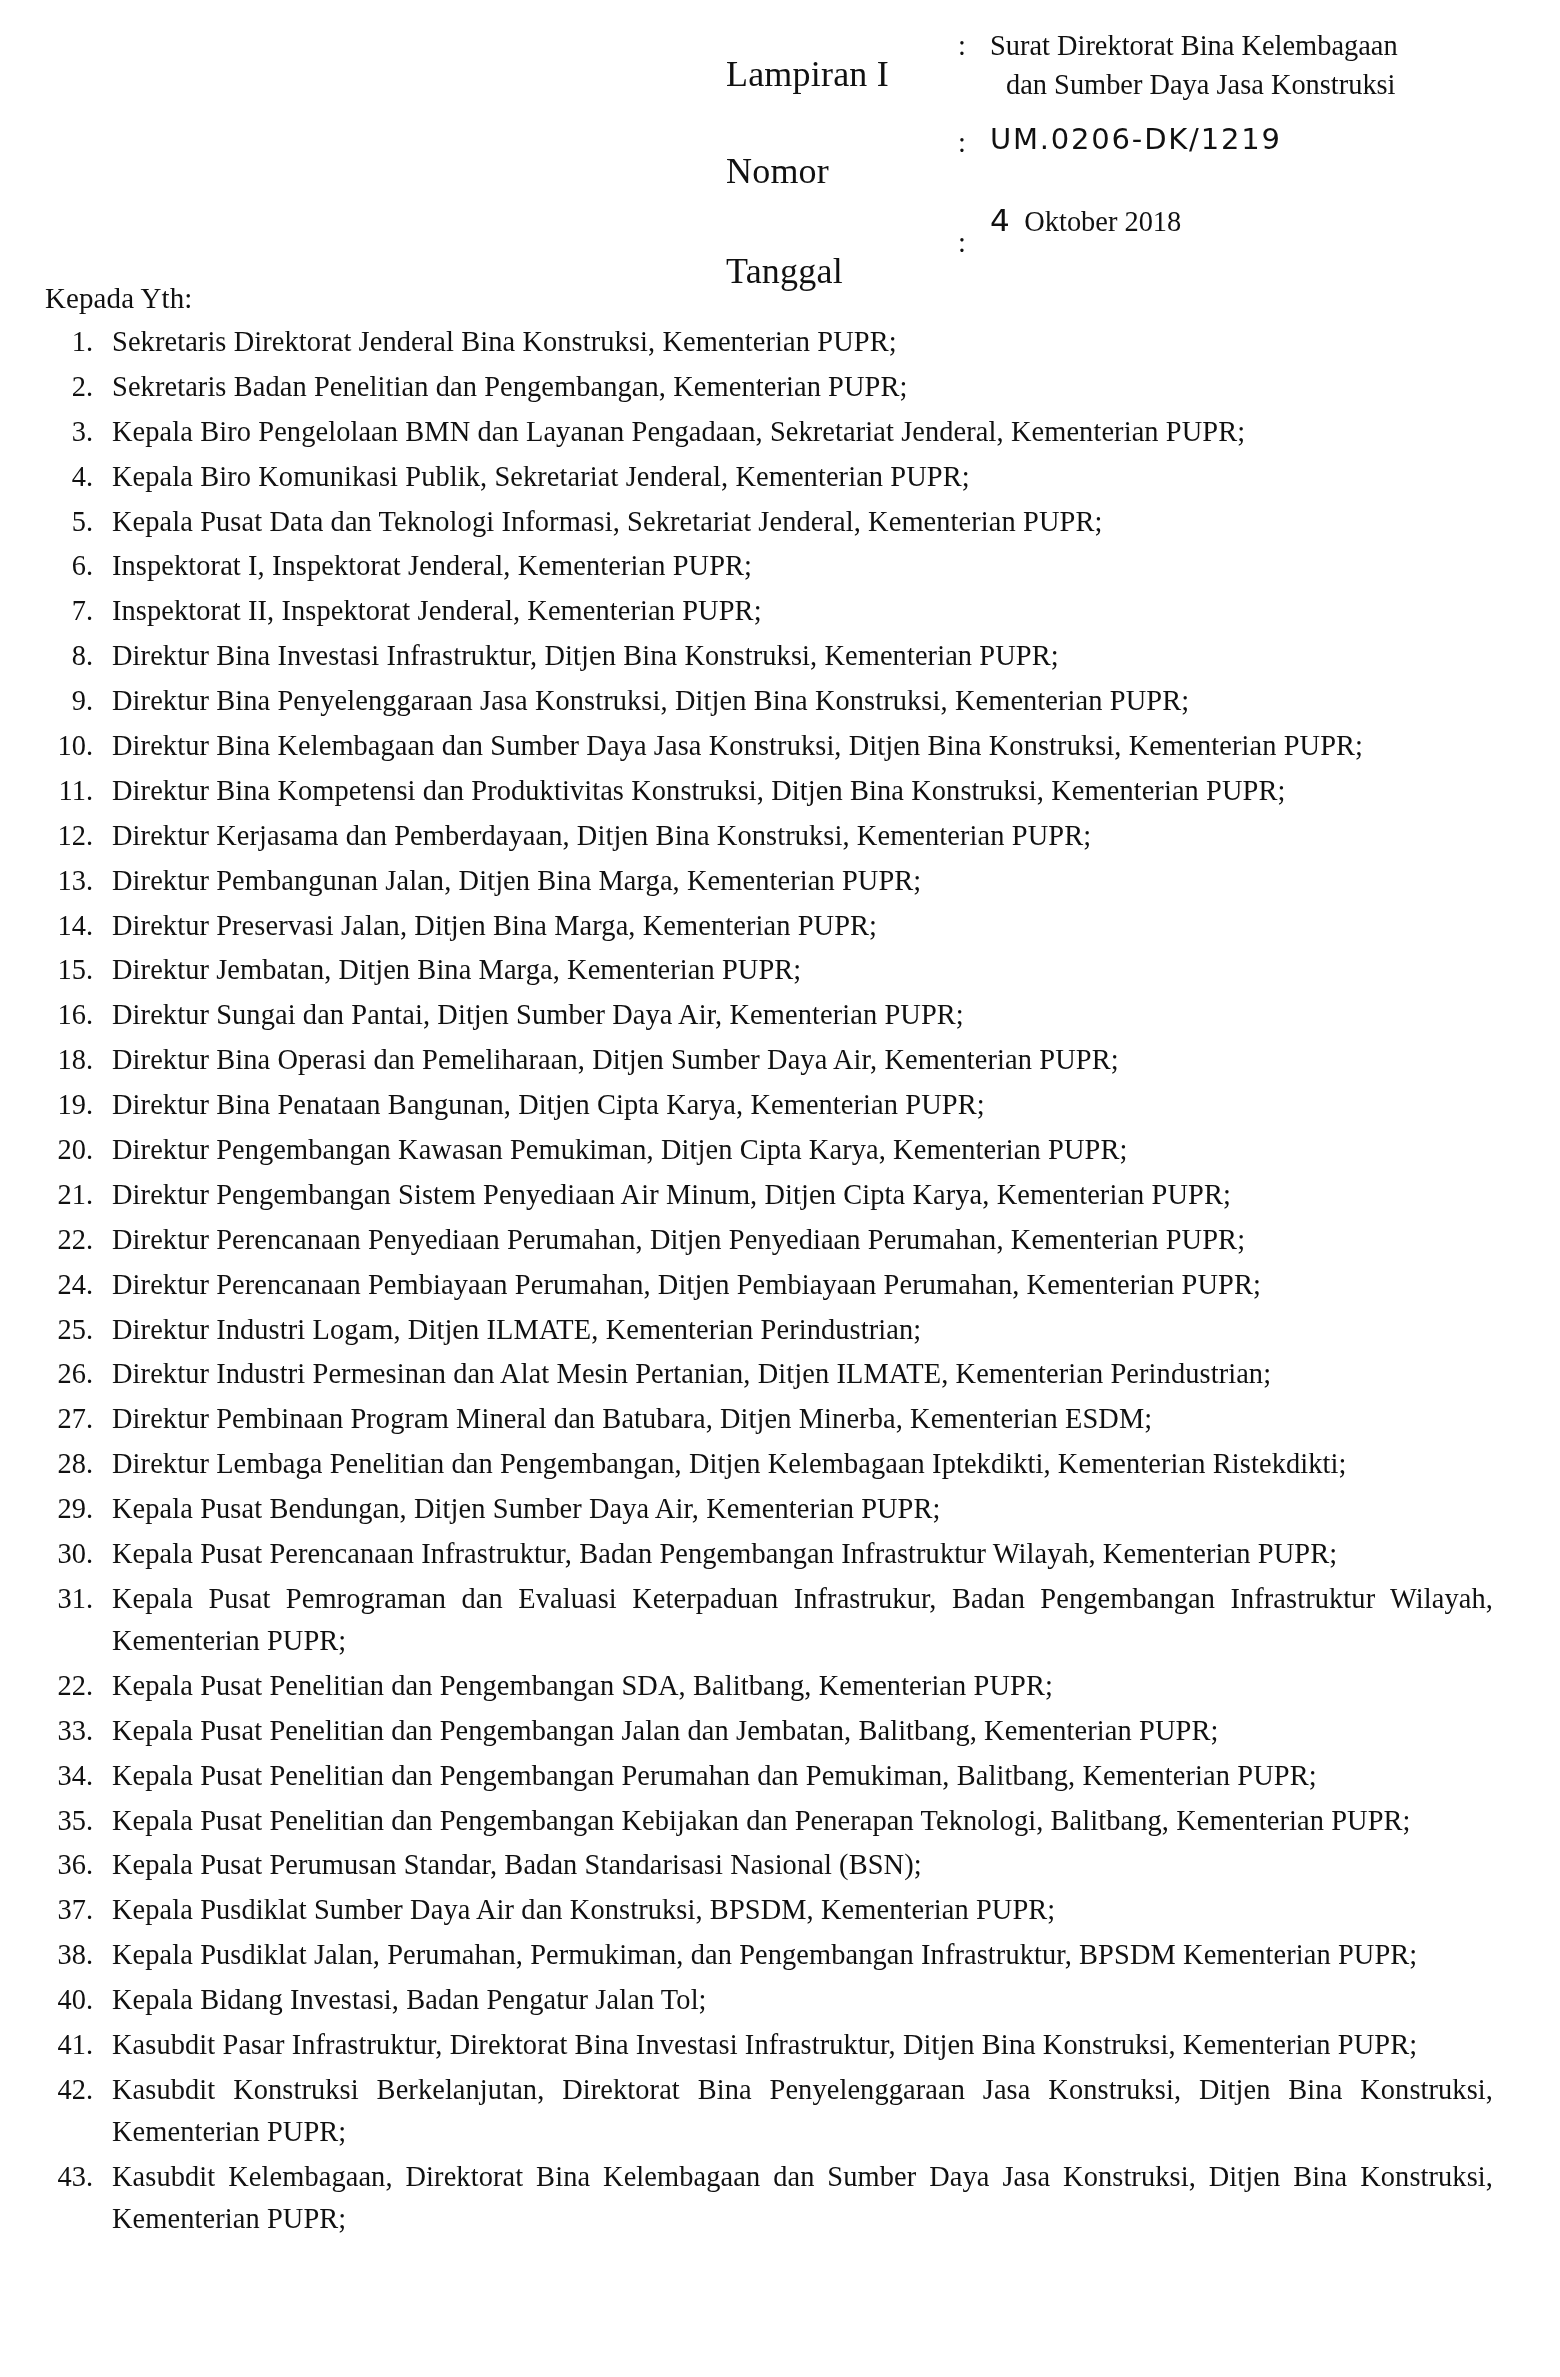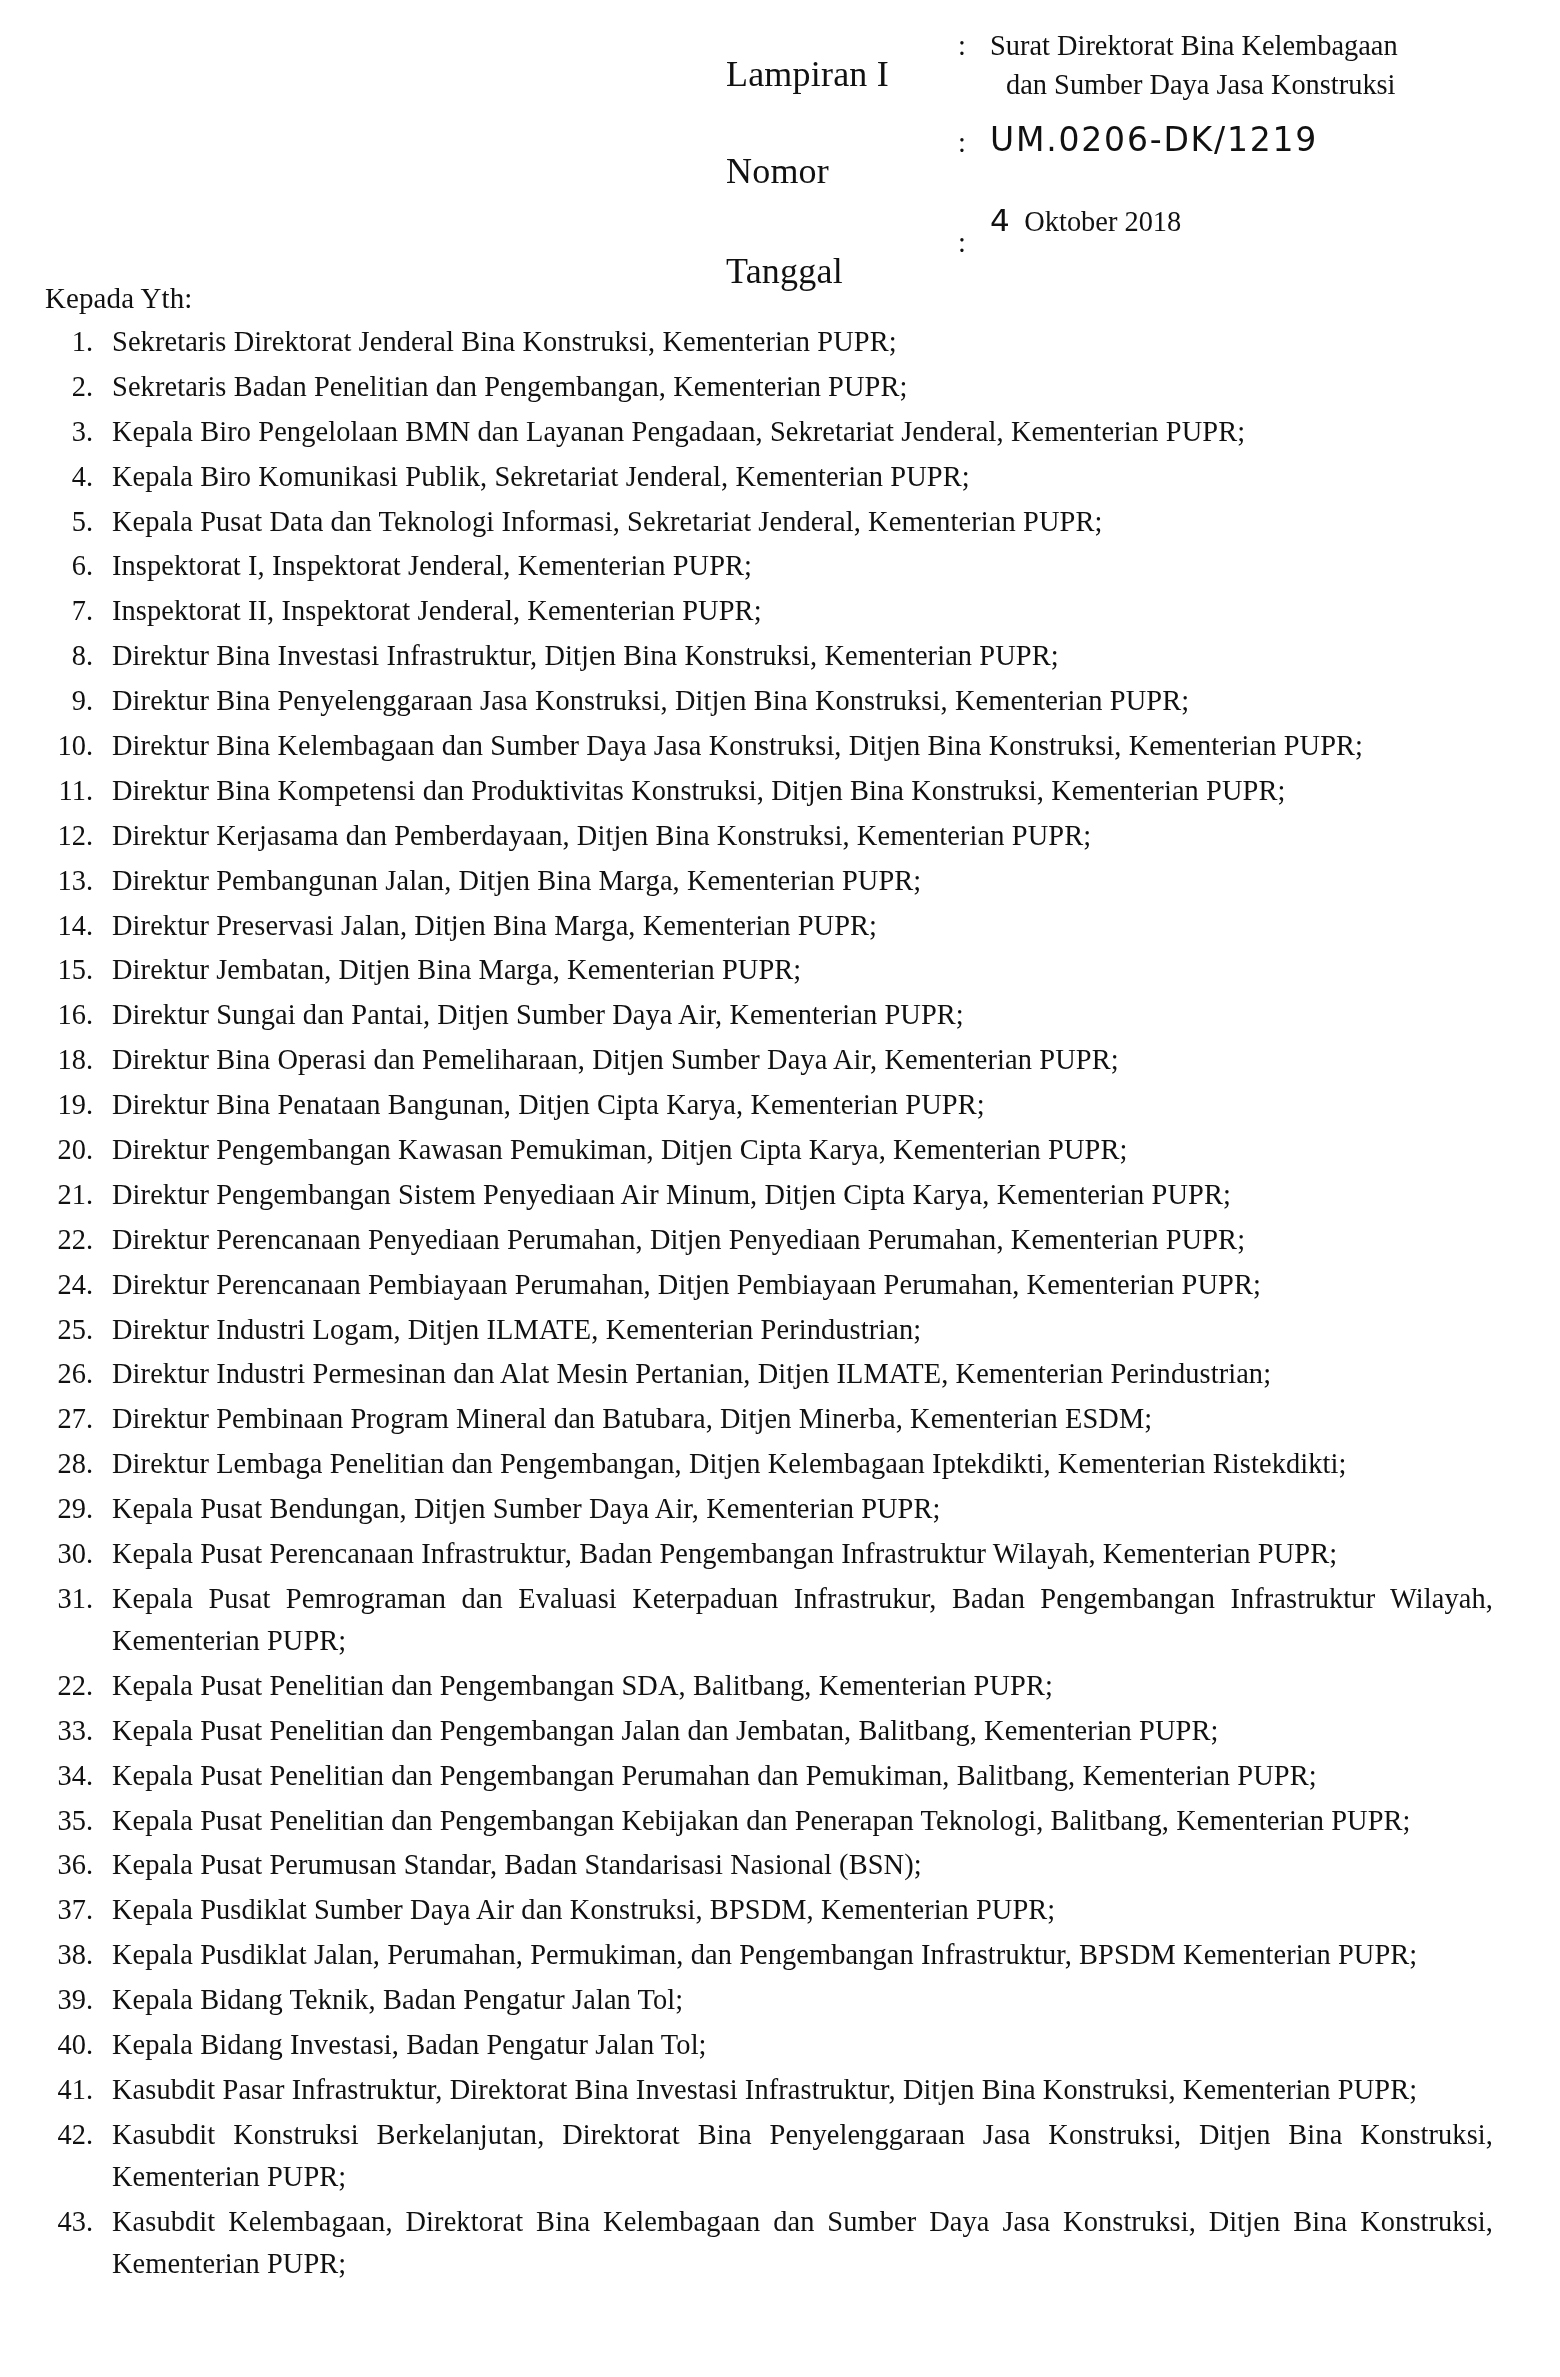--- a/index.html
+++ b/index.html
@@ -54,7 +54,7 @@
   
   .handwritten {
     font-family: "DejaVu Sans", sans-serif;
-    font-size: 33px;
+    font-size: 29px;
     letter-spacing: 1.8px;
     font-weight: 500;
     position: relative;

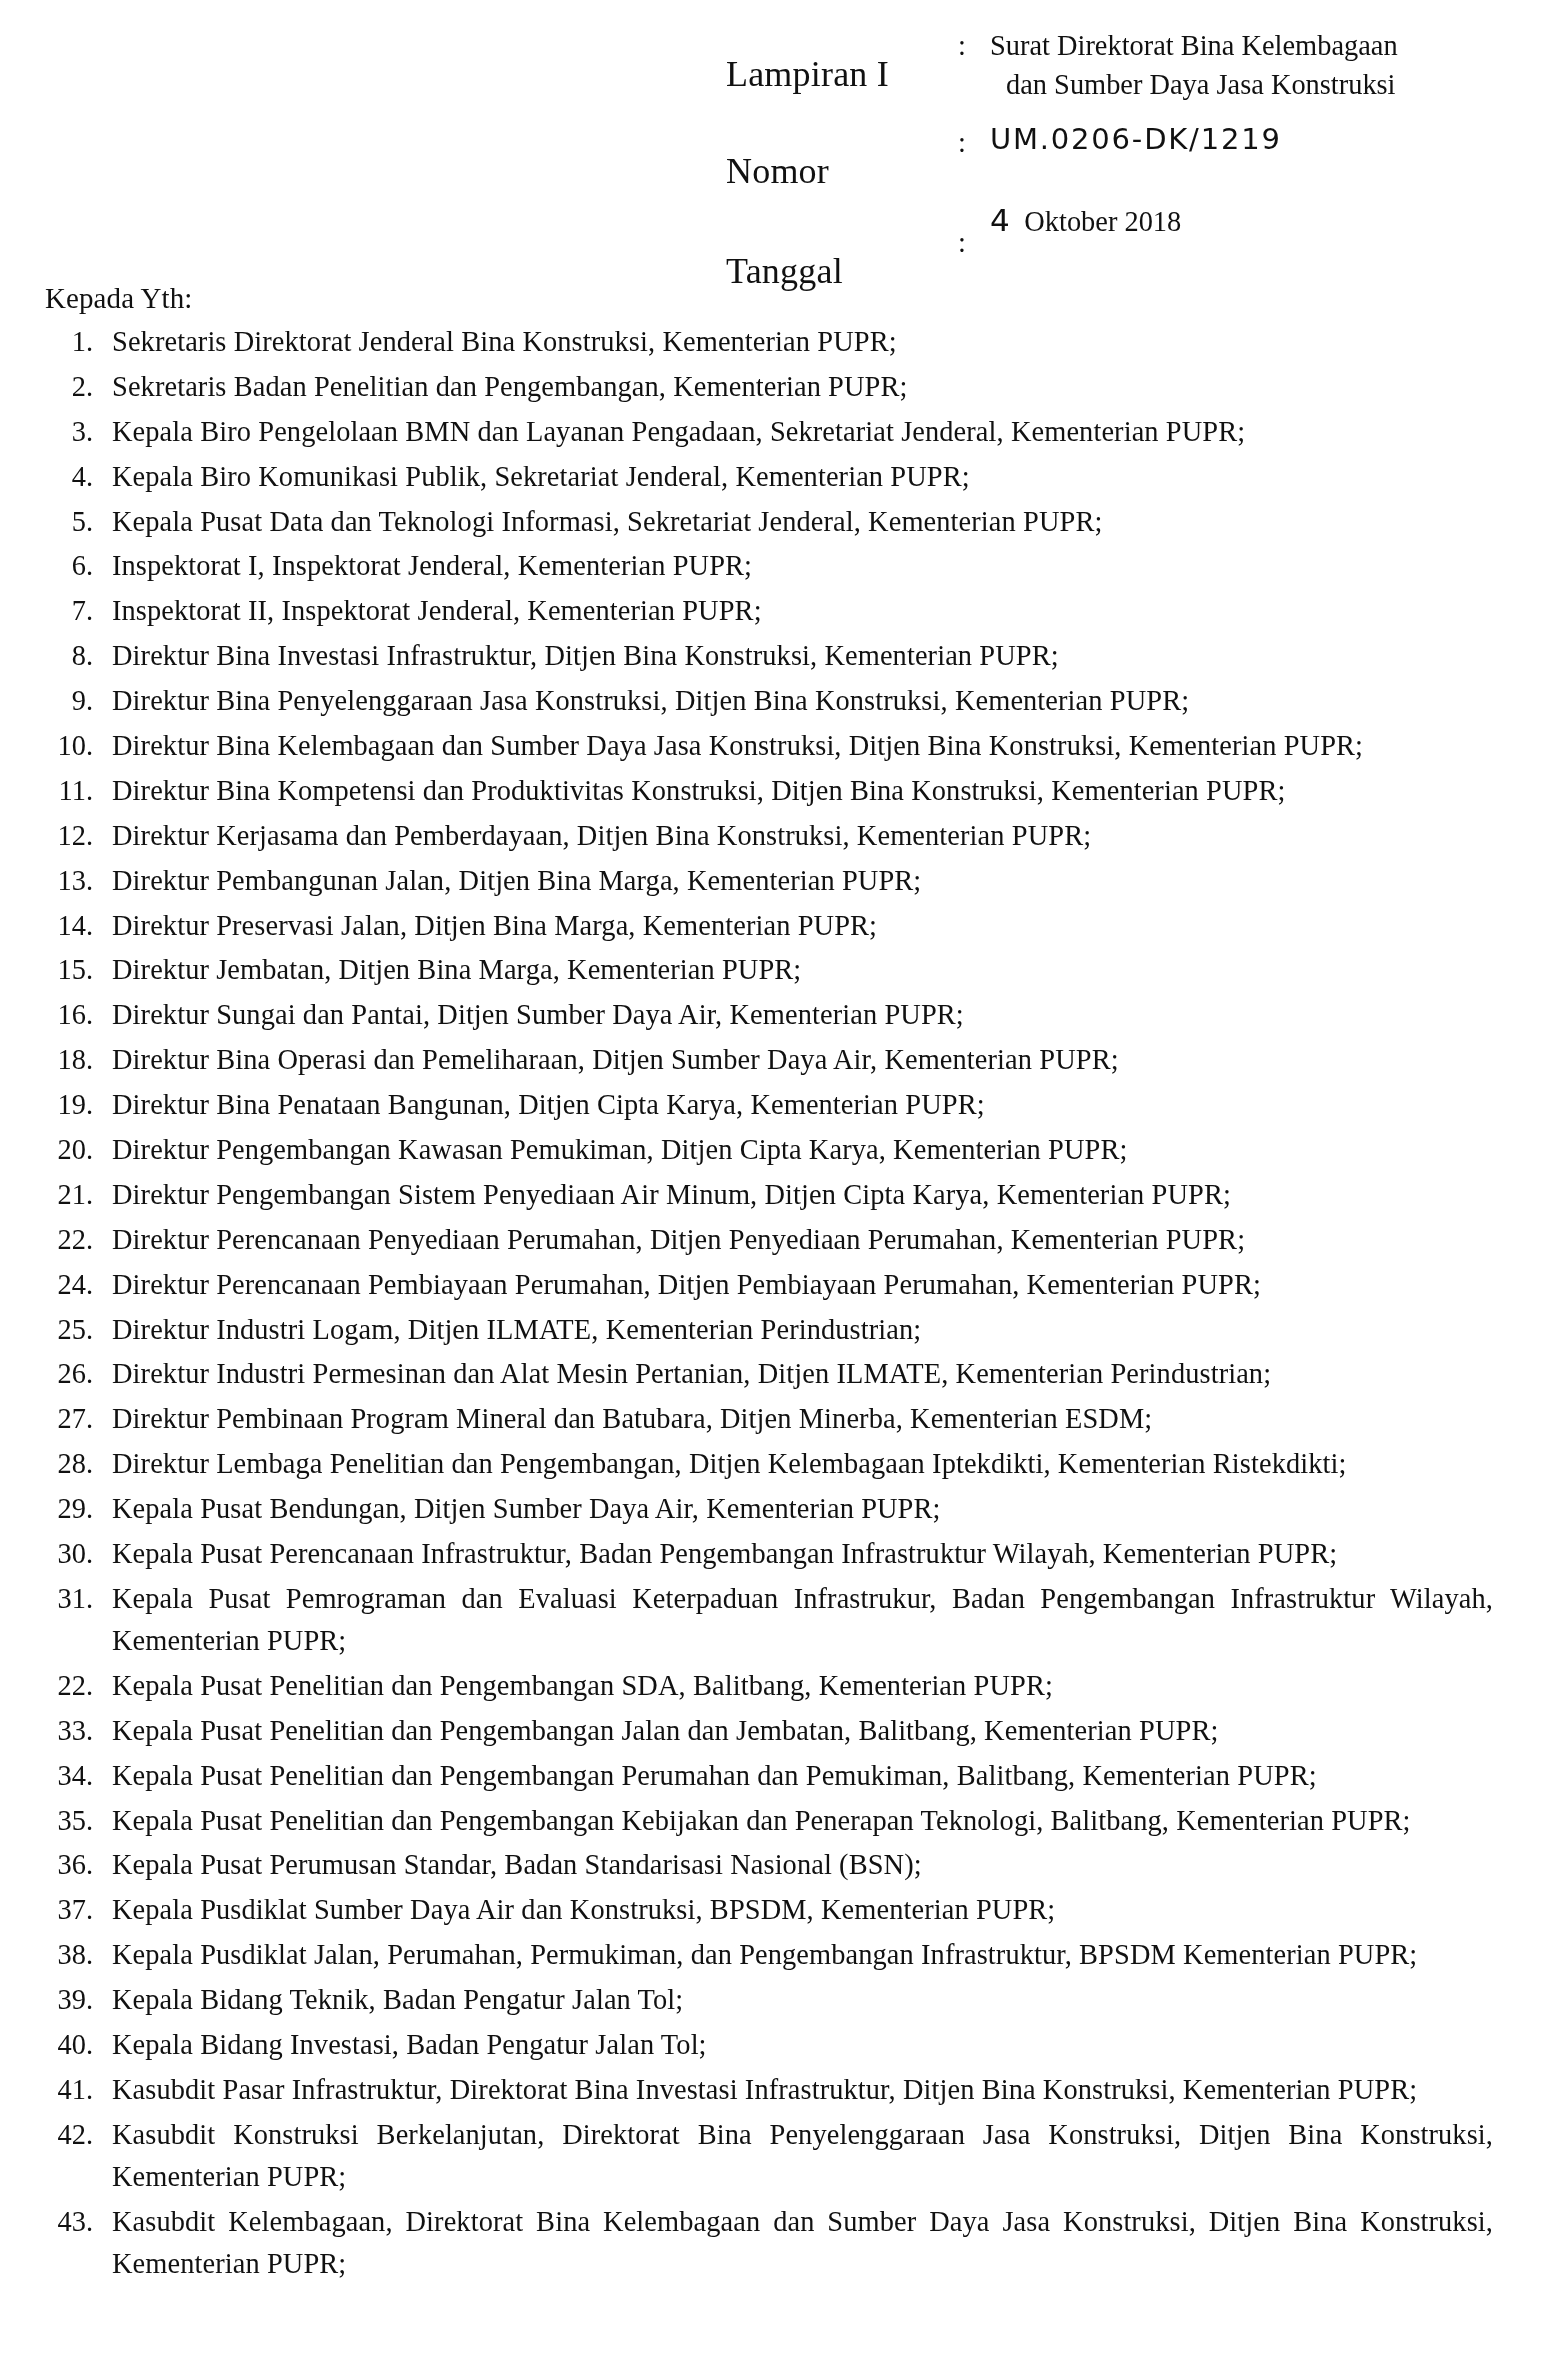--- a/index.html
+++ b/index.html
@@ -292,10 +292,6 @@
       <div class="item-text">Kepala Pusdiklat Jalan, Perumahan, Permukiman, dan Pengembangan Infrastruktur, BPSDM Kementerian PUPR;</div>
     </div>
     <div class="list-item">
-      <div class="item-num">39.</div>
-      <div class="item-text">Kepala Bidang Teknik, Badan Pengatur Jalan Tol;</div>
-    </div>
-    <div class="list-item">
       <div class="item-num">40.</div>
       <div class="item-text">Kepala Bidang Investasi, Badan Pengatur Jalan Tol;</div>
     </div>

